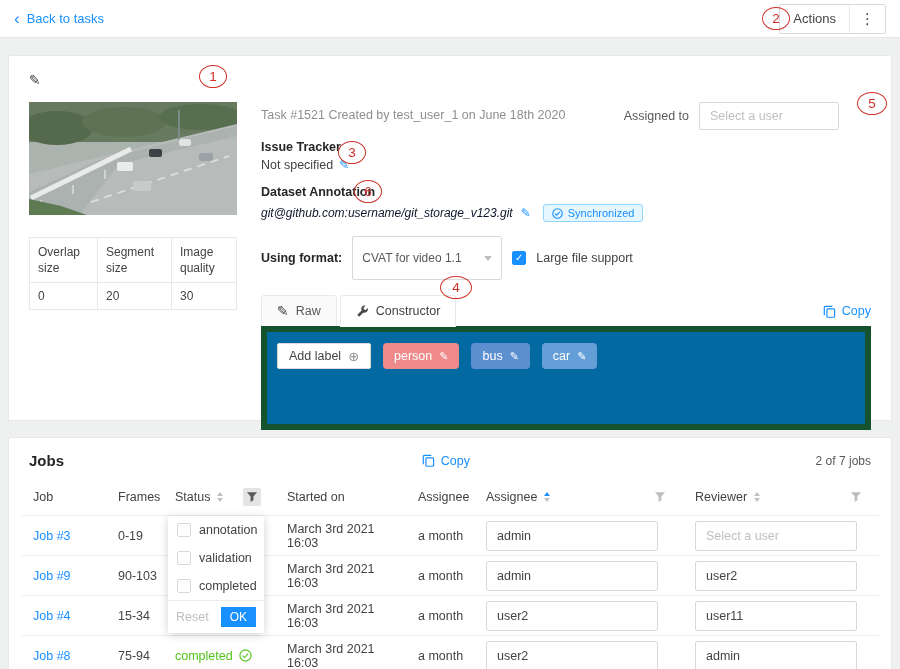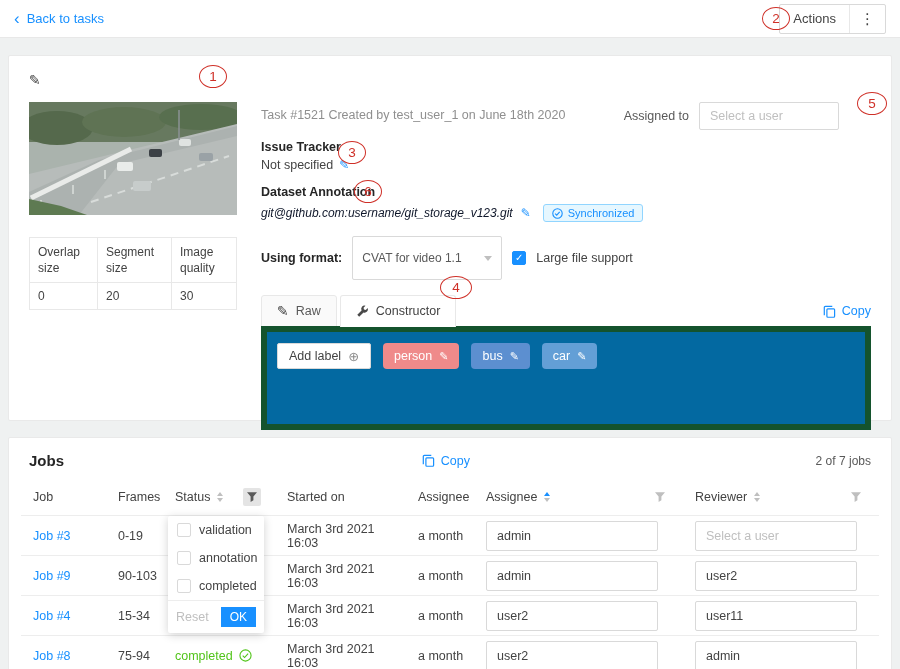--- a/index.html
+++ b/index.html
@@ -388,11 +388,11 @@
     <div class="filter-dd">
       <div class="dd-item">
         <span class="cb empty"></span>
-        <span>validation</span>
+        <span>annotation</span>
       </div>
       <div class="dd-item">
         <span class="cb empty"></span>
-        <span>annotation</span>
+        <span>validation</span>
       </div>
       <div class="dd-item">
         <span class="cb empty"></span>

